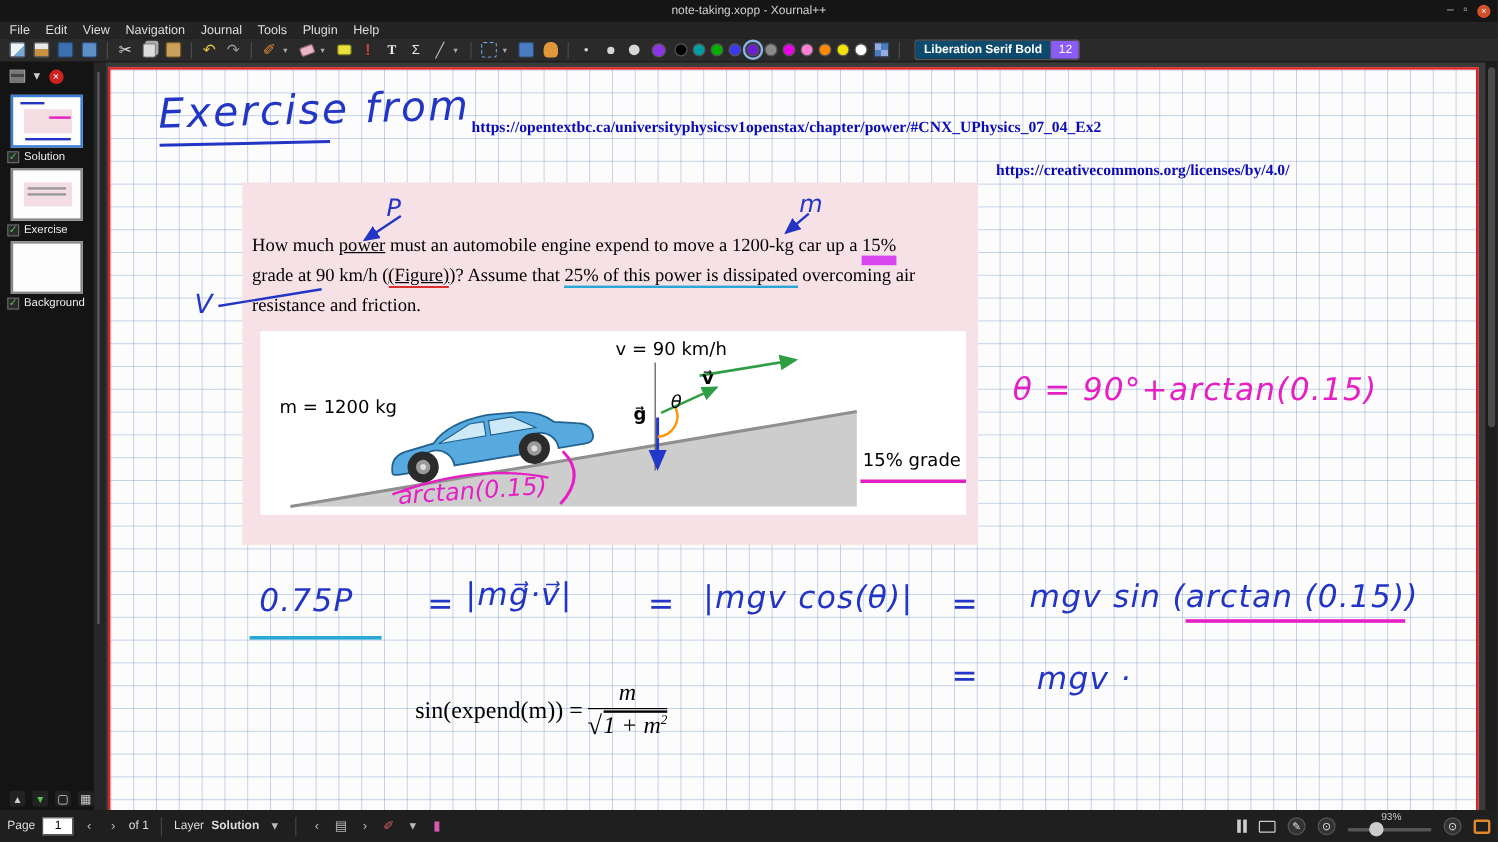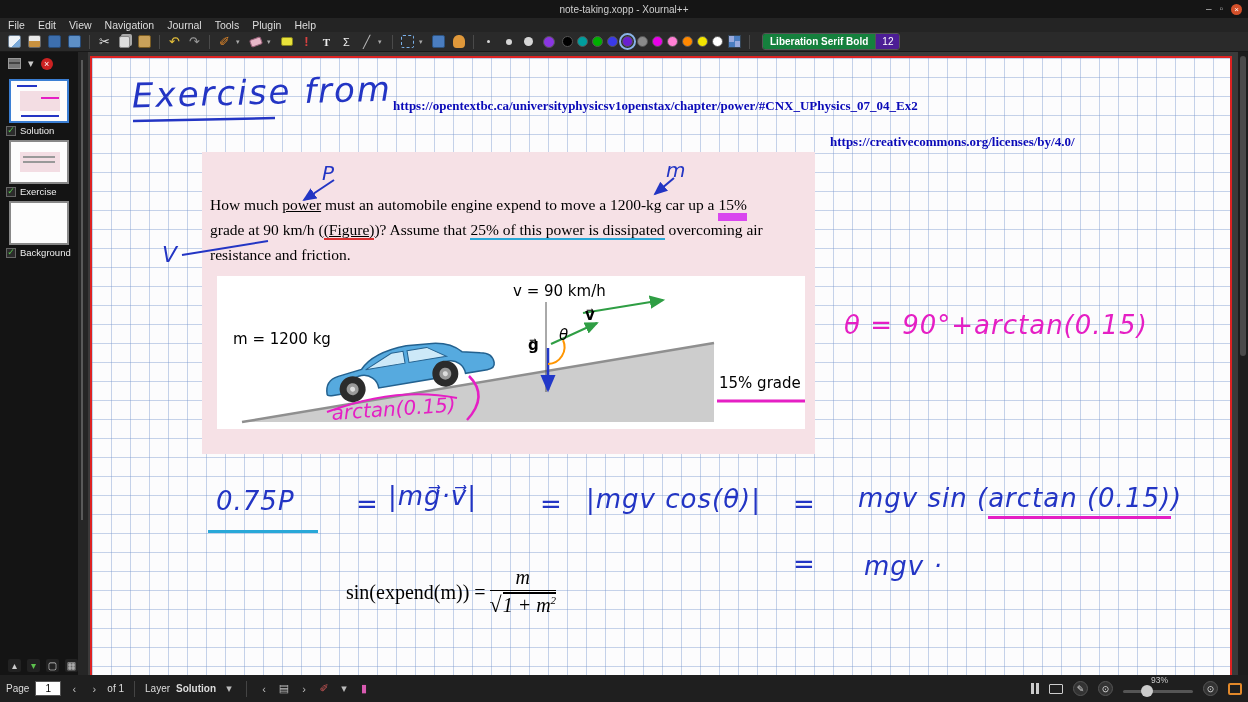--- a/index.html
+++ b/index.html
@@ -57,7 +57,7 @@
   .ic-palette { width:13px; height:13px;
     background:conic-gradient(#4a7dc0 0 25%, #9ad 25% 50%, #4a7dc0 50% 75%, #9ad 75%); border:1px solid #345; }
   .font-btn { display:flex; align-items:center; gap:0; margin-left:6px; border:1px solid #555; border-radius:3px; overflow:hidden; }
-  .font-name { background:#15803d; color:#fff; font-weight:bold; font-size:10px; padding:2px 7px; }
+  .font-name { background:#0c4a6e; color:#fff; font-weight:bold; font-size:10px; padding:2px 7px; }
   .font-size { background:#4c1d95; color:#fff; font-size:10px; padding:2px 6px; border-left:1px solid #555; }
 
   

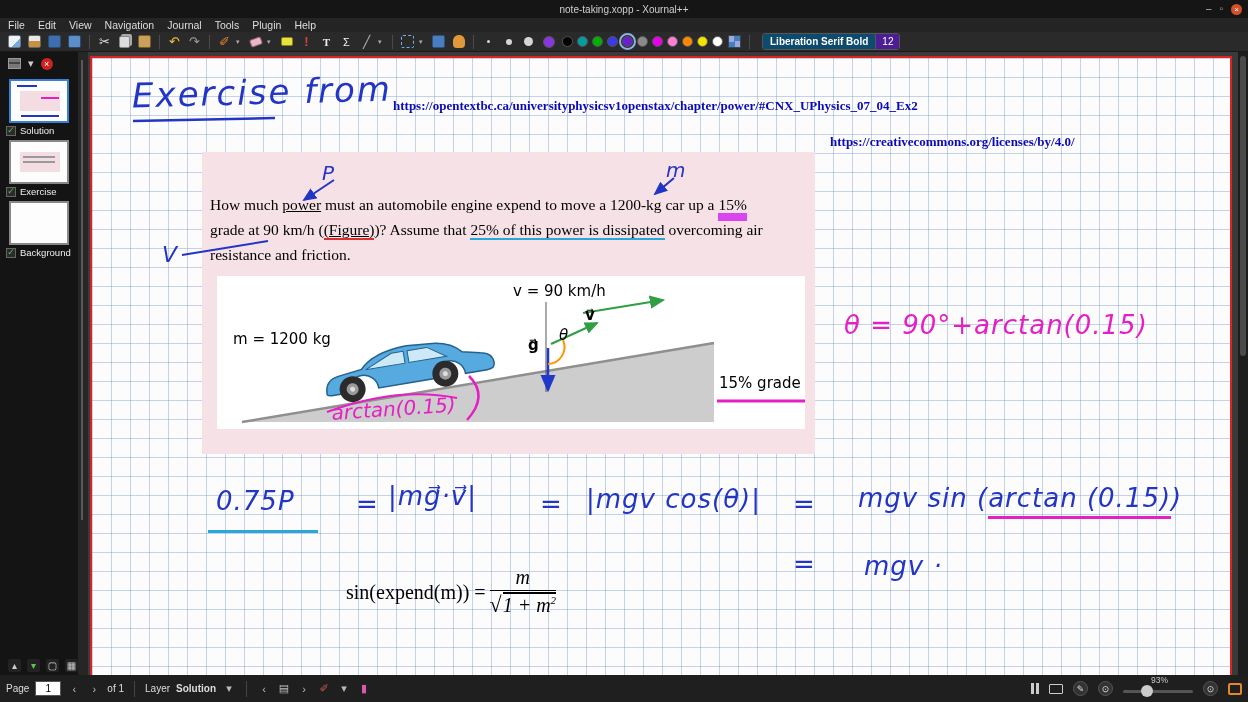--- a/index.html
+++ b/index.html
@@ -58,7 +58,7 @@
     background:conic-gradient(#4a7dc0 0 25%, #9ad 25% 50%, #4a7dc0 50% 75%, #9ad 75%); border:1px solid #345; }
   .font-btn { display:flex; align-items:center; gap:0; margin-left:6px; border:1px solid #555; border-radius:3px; overflow:hidden; }
   .font-name { background:#0c4a6e; color:#fff; font-weight:bold; font-size:10px; padding:2px 7px; }
-  .font-size { background:#4c1d95; color:#fff; font-size:10px; padding:2px 6px; border-left:1px solid #555; }
+  .font-size { background:#8b5cf6; color:#fff; font-size:10px; padding:2px 6px; border-left:1px solid #555; }
 
   
   #sidebar { position:absolute; left:0; top:52px; width:78px; height:623px; background:#141414; }

